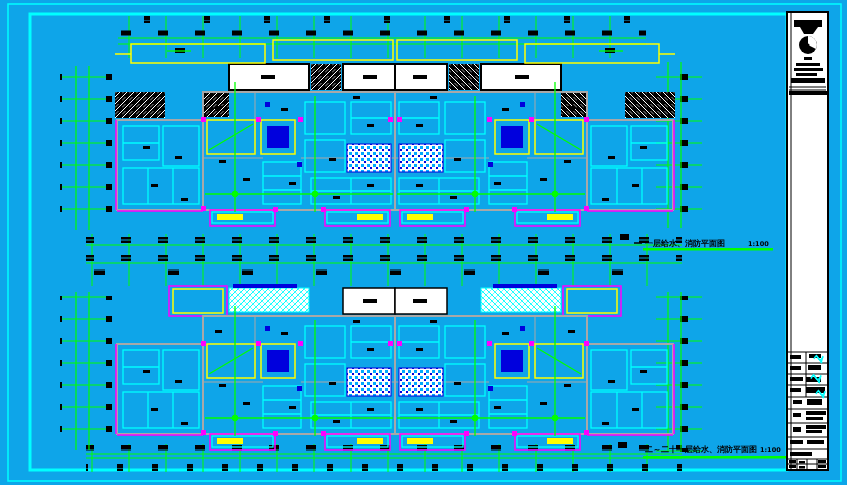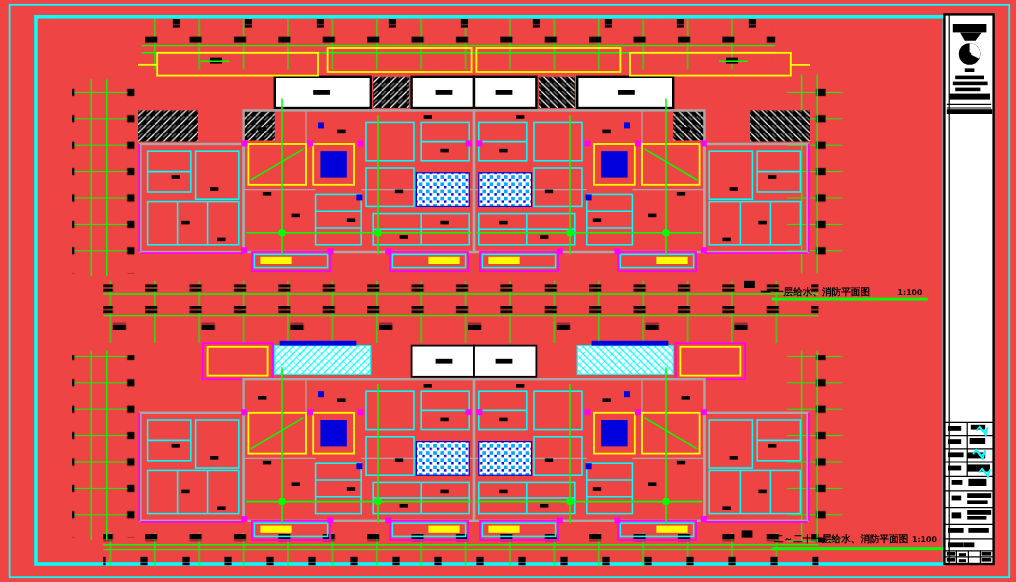--- a/index.html
+++ b/index.html
@@ -3,7 +3,7 @@
 <meta charset="utf-8">
 <style>
   html,body{margin:0;padding:0;background:#ffffff;}
-  #sheet{position:relative;width:847px;height:485px;background:#ef4444;overflow:hidden;}
+  #sheet{position:relative;width:847px;height:485px;background:#0ea5e9;overflow:hidden;}
   svg{position:absolute;left:0;top:0;}
   text{font-family:"DejaVu Sans",sans-serif;font-weight:bold;fill:#000000;}
   .frame-outer{fill:none;stroke:#00ffff;stroke-width:1.5;}

